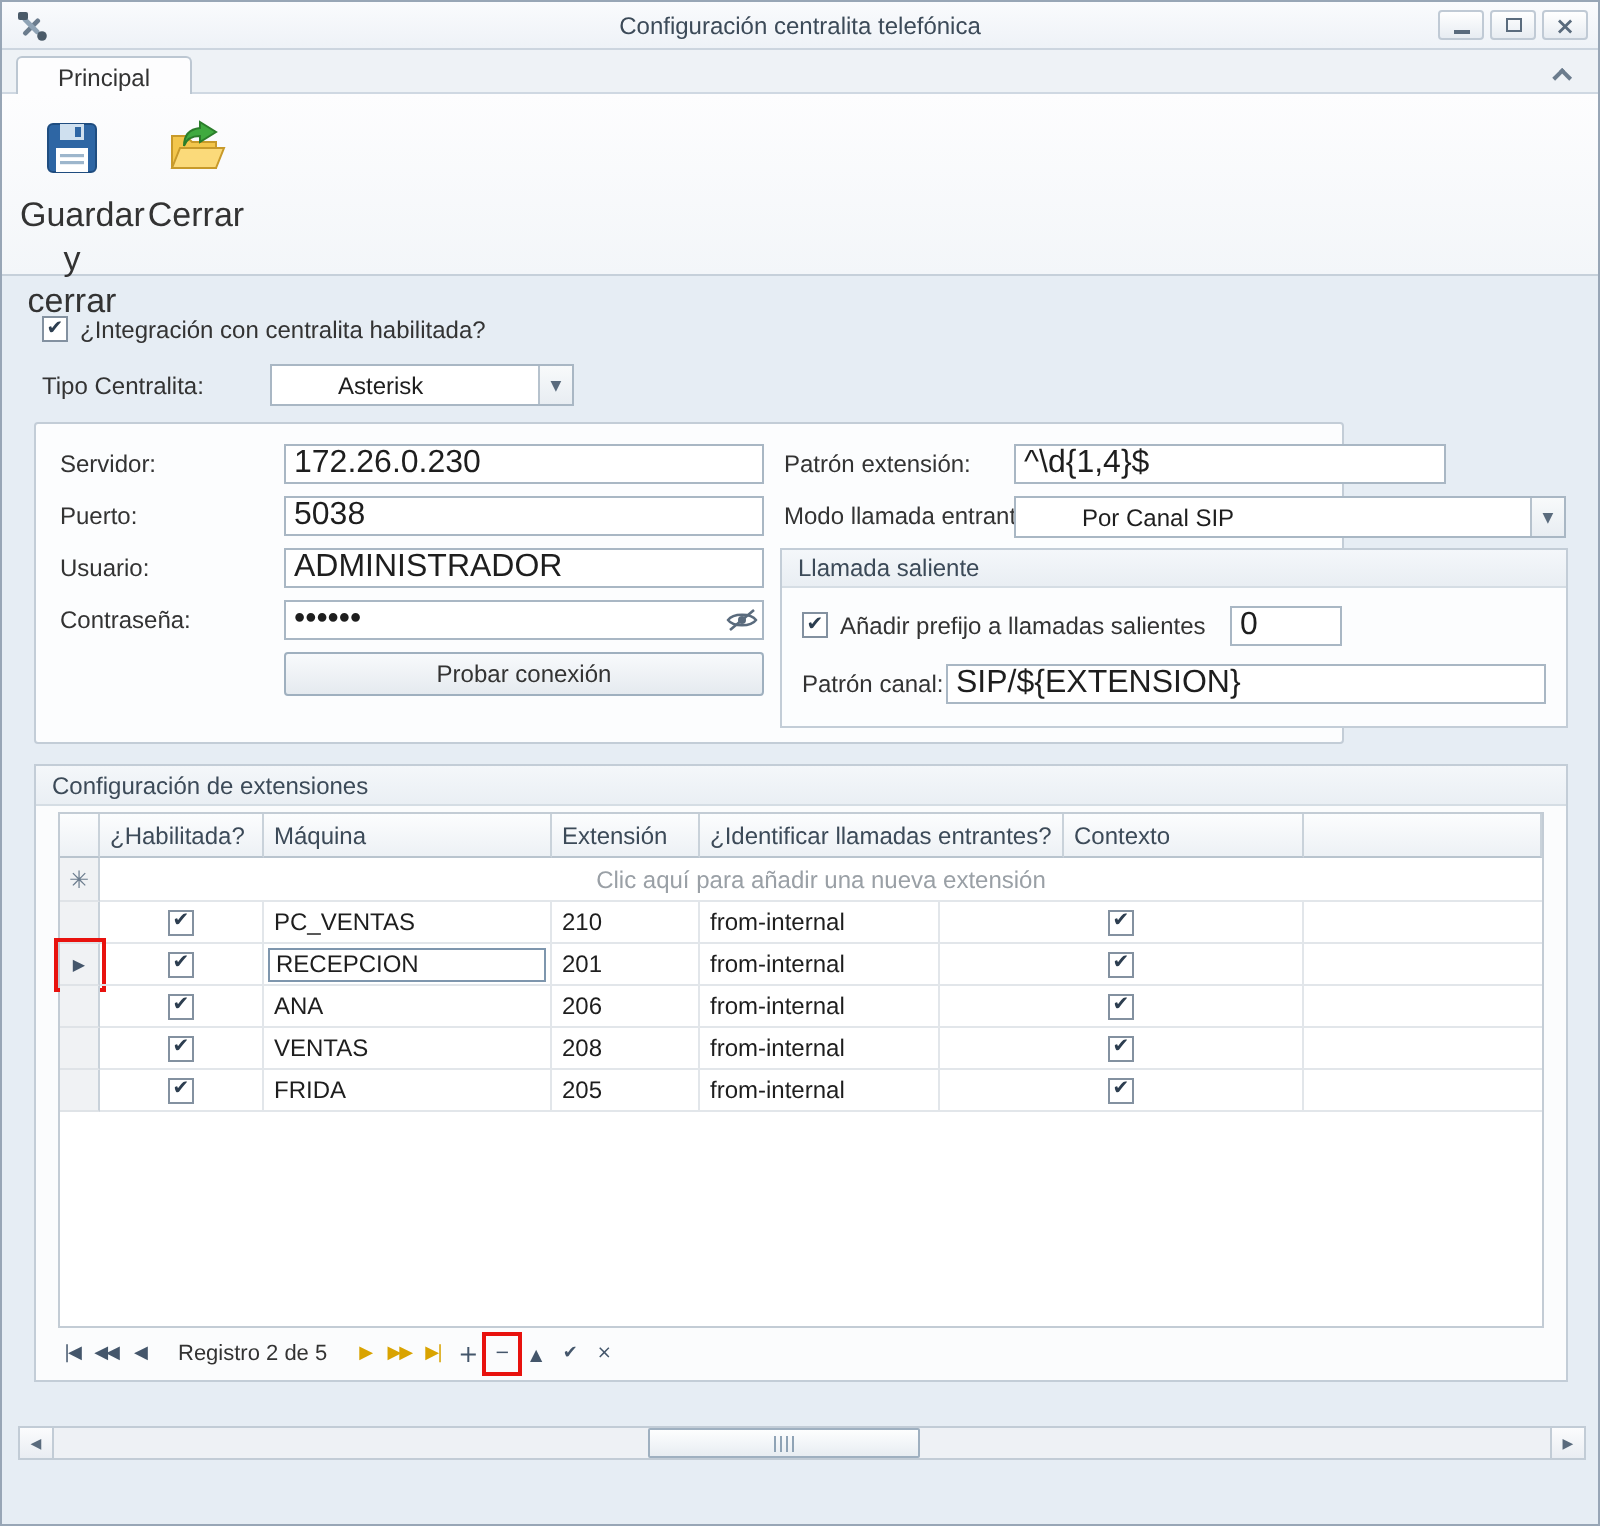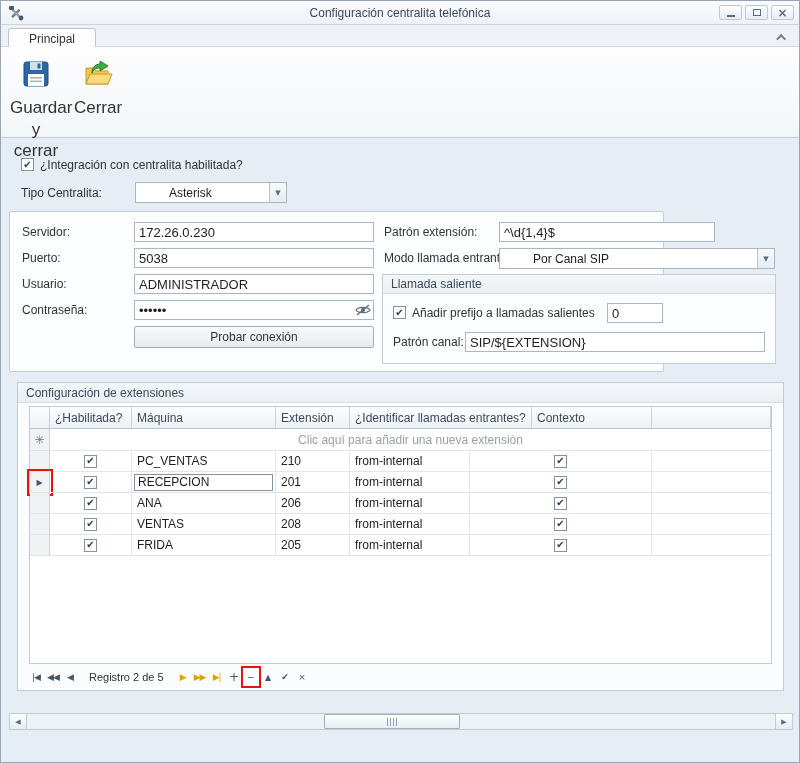--- a/index.html
+++ b/index.html
@@ -195,7 +195,7 @@
       </span>
   </div>
 
-  <div class="panel" style="left:8px;top:210px;width:655px;height:161px;">
+  <div class="panel" style="left:16px;top:210px;width:655px;height:161px;">
     <span class="label" style="left:12px;top:13px;">Servidor:</span>
     <input class="field" style="left: 124px; top: 10px; width: 240px;" value="172.26.0.230">
     <span class="label" style="left:12px;top:39px;">Puerto:</span>

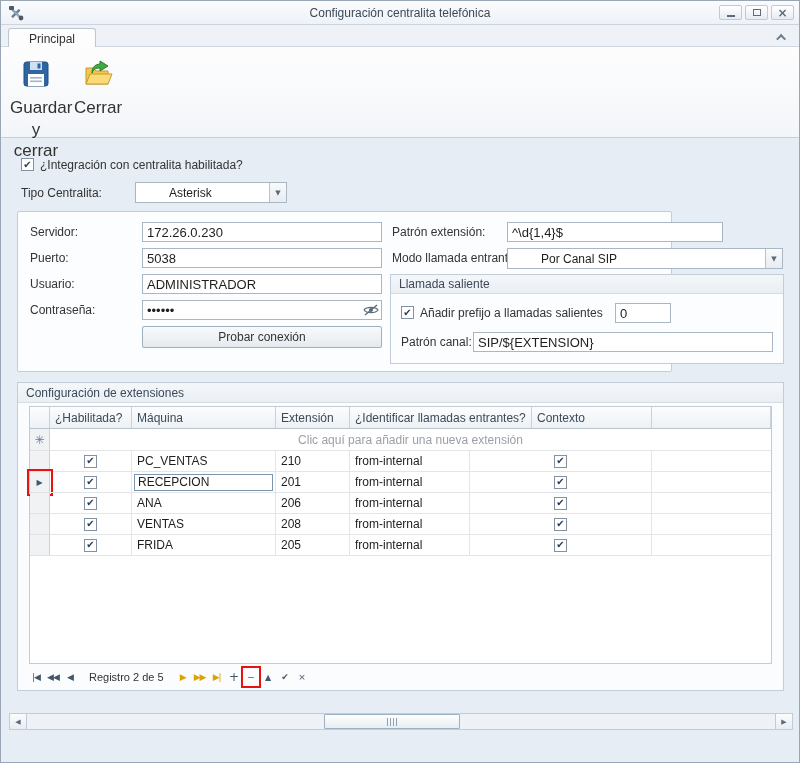--- a/index.html
+++ b/index.html
@@ -56,7 +56,7 @@
   .checkbox.checked::after { content:"✔"; font-family:"DejaVu Sans",sans-serif; font-size:10px; color:#2d3e50; line-height:1; }
   .field {
     position:absolute; height:20px; background:#fff; border:1px solid #a9b7c4;
-    font-family:"Liberation Sans","DejaVu Sans",sans-serif; font-size:13px; color:#1e1e1e;
+    font-family:"Liberation Sans","DejaVu Sans",sans-serif; font-size:16px; color:#1e1e1e;
     padding:0 4px; outline:none;
   }
   .combo { position:absolute; height:21px; background:#fff; border:1px solid #a9b7c4; display:flex; align-items:center; }

